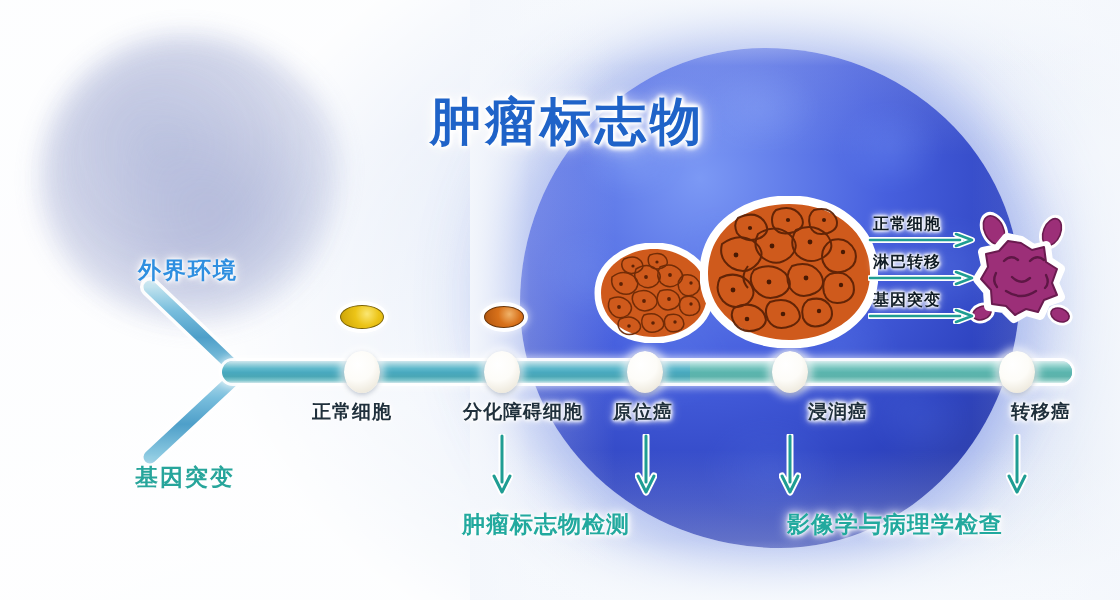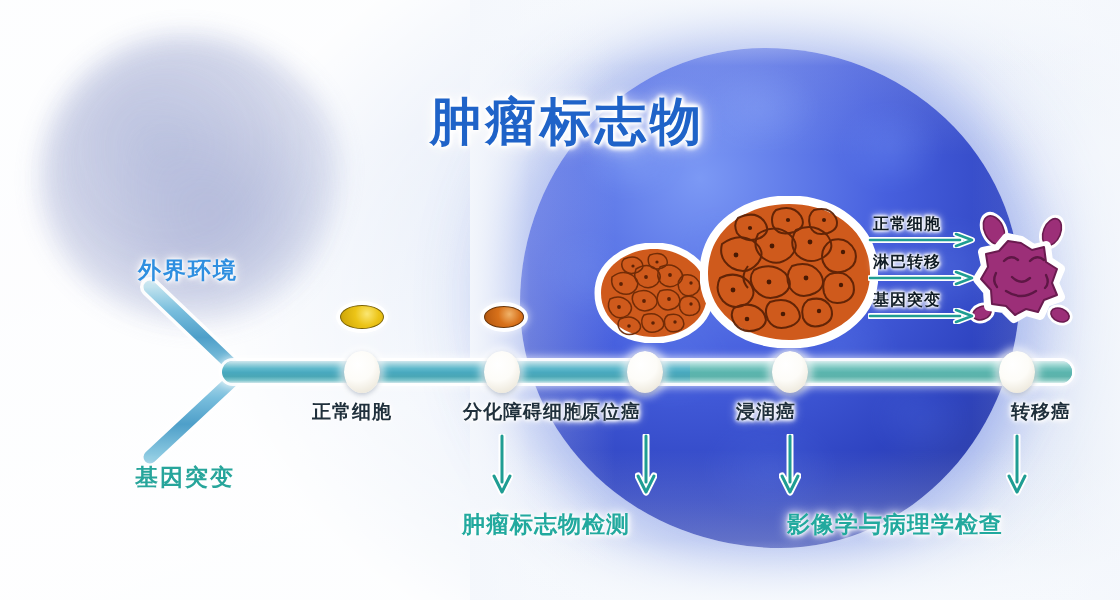--- a/index.html
+++ b/index.html
@@ -375,7 +375,7 @@
 
   <div class="stage-label" style="left:312px; top:399px;">正常细胞</div>
   <div class="stage-label" style="left:444px; top:399px;margin-left:19px;">分化障碍细胞</div>
-  <div class="stage-label" style="left:581px; top:399px;">原位癌</div>
+  <div class="stage-label" style="left:613px; top:399px;">原位癌</div>
   <div class="stage-label" style="left:728px; top:399px;padding-left:8px;">浸润癌</div>
   <div class="stage-label" style="left:985px; top:399px;padding-left:26px;">转移癌</div>
 

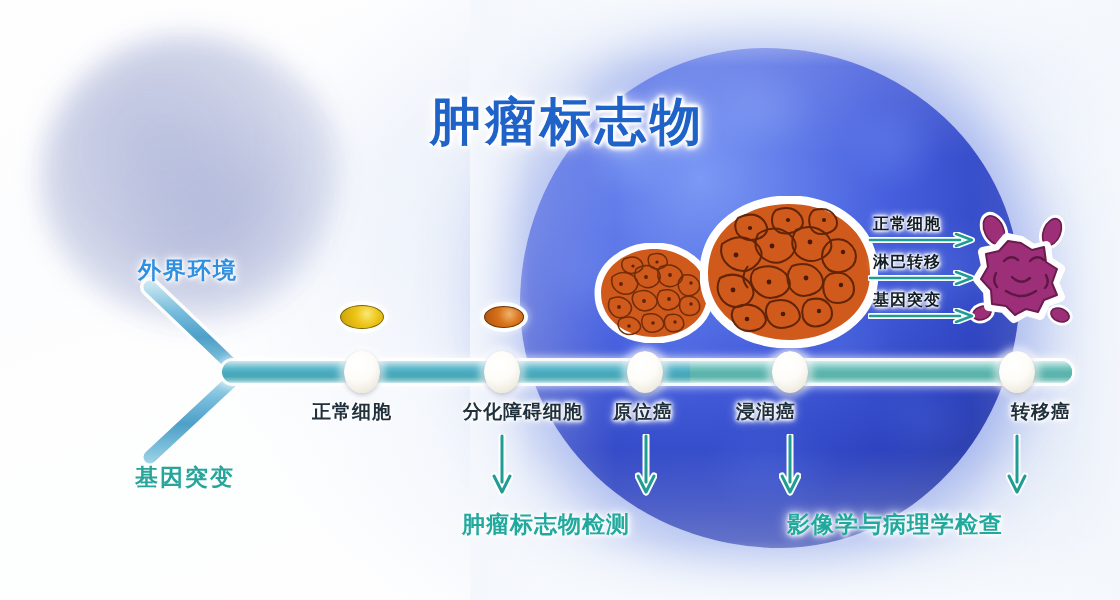--- a/index.html
+++ b/index.html
@@ -376,7 +376,7 @@
   <div class="stage-label" style="left:312px; top:399px;">正常细胞</div>
   <div class="stage-label" style="left:444px; top:399px;margin-left:19px;">分化障碍细胞</div>
   <div class="stage-label" style="left:613px; top:399px;">原位癌</div>
-  <div class="stage-label" style="left:728px; top:399px;padding-left:8px;">浸润癌</div>
+  <div class="stage-label" style="left:800px; top:399px;padding-left:8px;">浸润癌</div>
   <div class="stage-label" style="left:985px; top:399px;padding-left:26px;">转移癌</div>
 
   <svg class="down-arrow" style="left:491px; top:434px;" width="22" height="64" viewBox="0 0 22 64">

